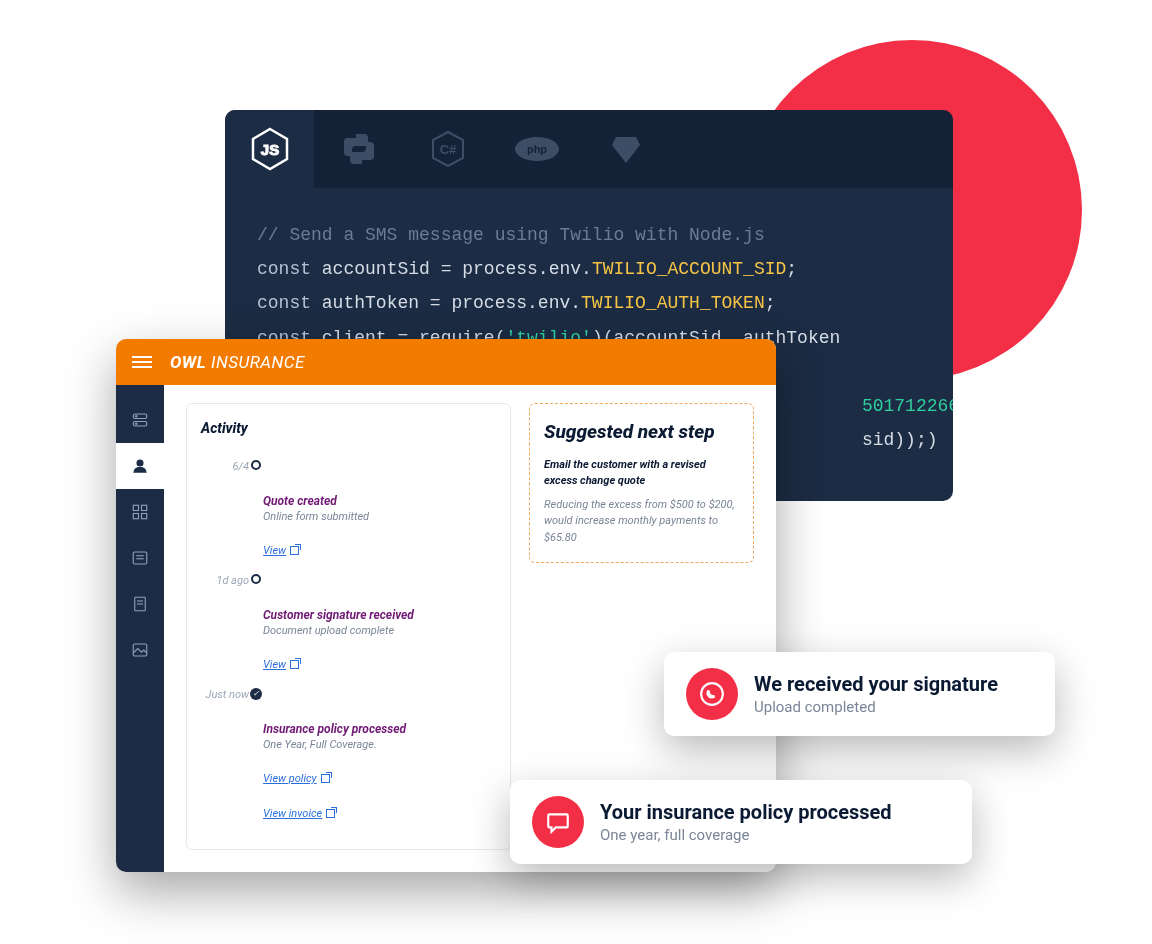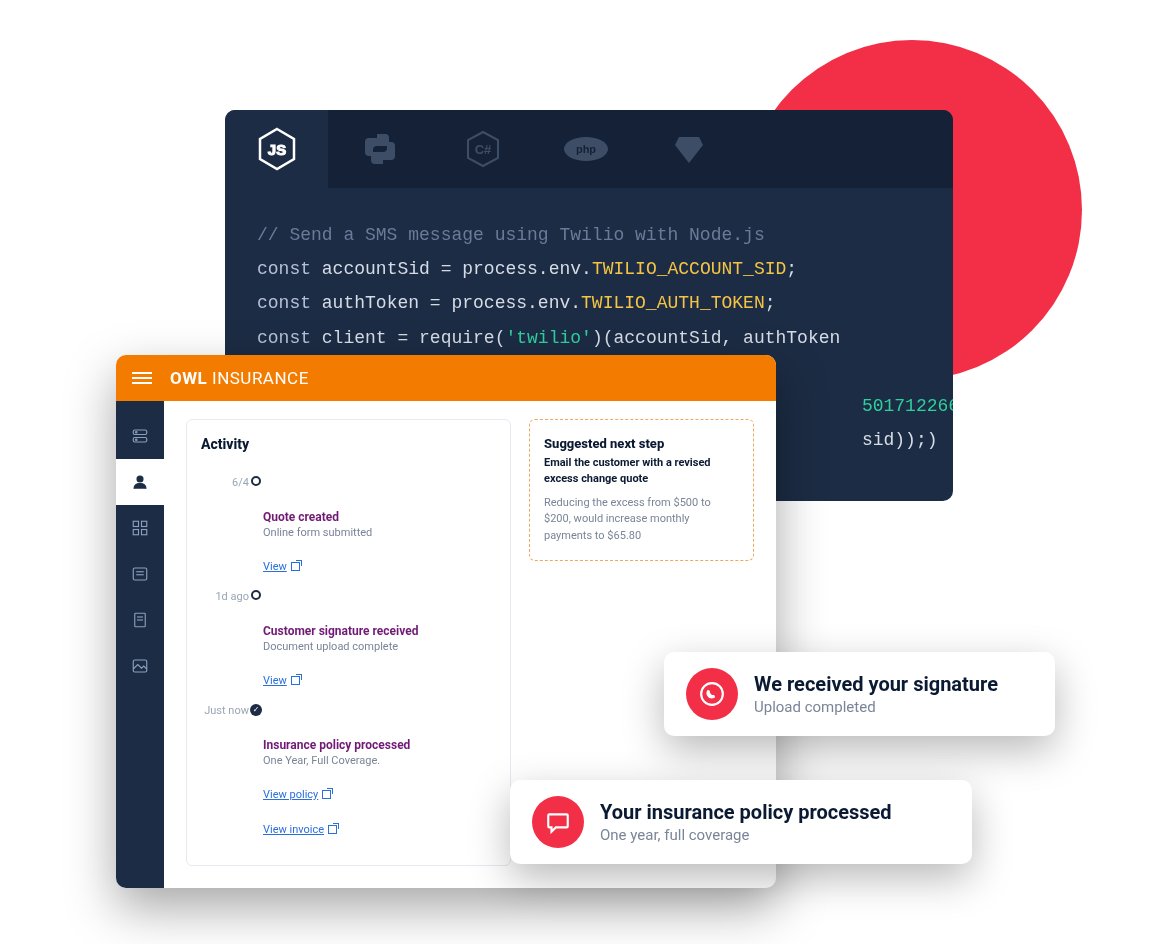--- a/index.html
+++ b/index.html
@@ -41,7 +41,7 @@
   height: 78px;
 }
 .code-tab {
-  width: 103px;
+  width: 89px;
   height: 78px;
   display: flex;
   align-items: center;

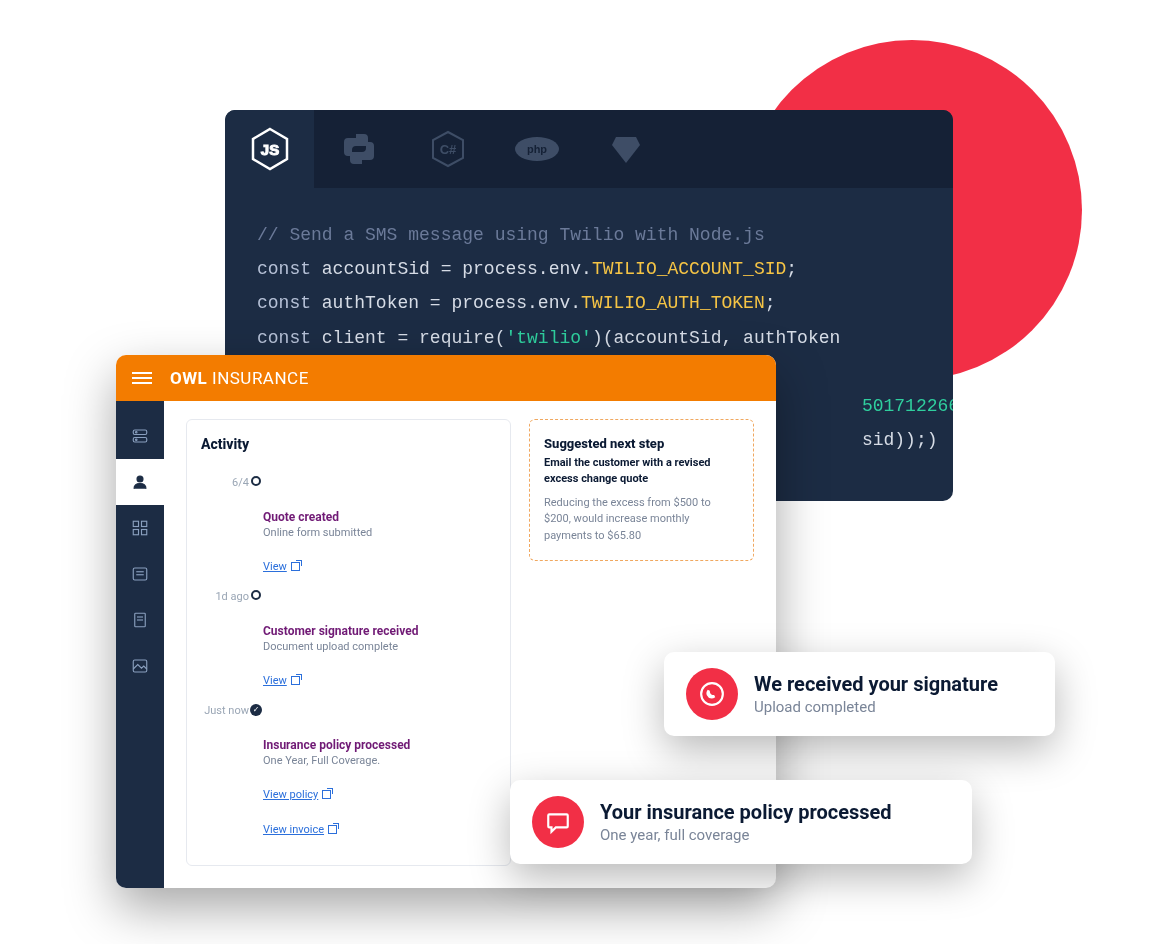--- a/index.html
+++ b/index.html
@@ -76,7 +76,7 @@
 
 .crm-card {
   position: absolute;
-  top: 355px;
+  top: 339px;
   left: 116px;
   width: 660px;
   background: #fff;
@@ -84,6 +84,7 @@
   box-shadow: 0 20px 50px rgba(0,0,0,0.35);
   z-index: 3;
   overflow: hidden;
+  font-style: italic;
 }
 .crm-header {
   background: #f37c00;

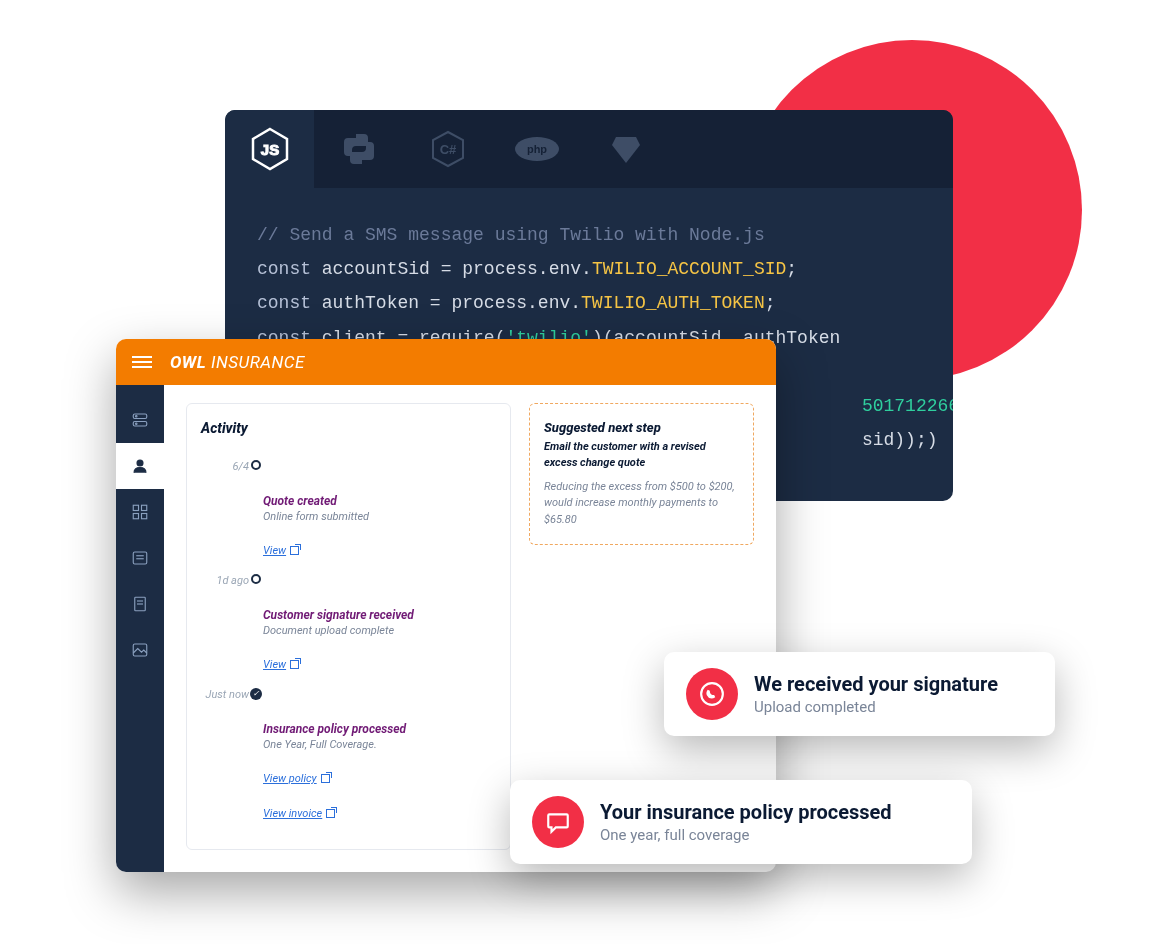--- a/index.html
+++ b/index.html
@@ -292,10 +292,10 @@
   align-self: flex-start;
 }
 .suggest-title {
-  font-size: 13px;
+  font-size: 19px;
   font-weight: 800;
   color: #0b1a33;
-  margin-bottom: 4px;
+  margin-bottom: 14px;
 }
 .suggest-action {
   font-size: 11px;

